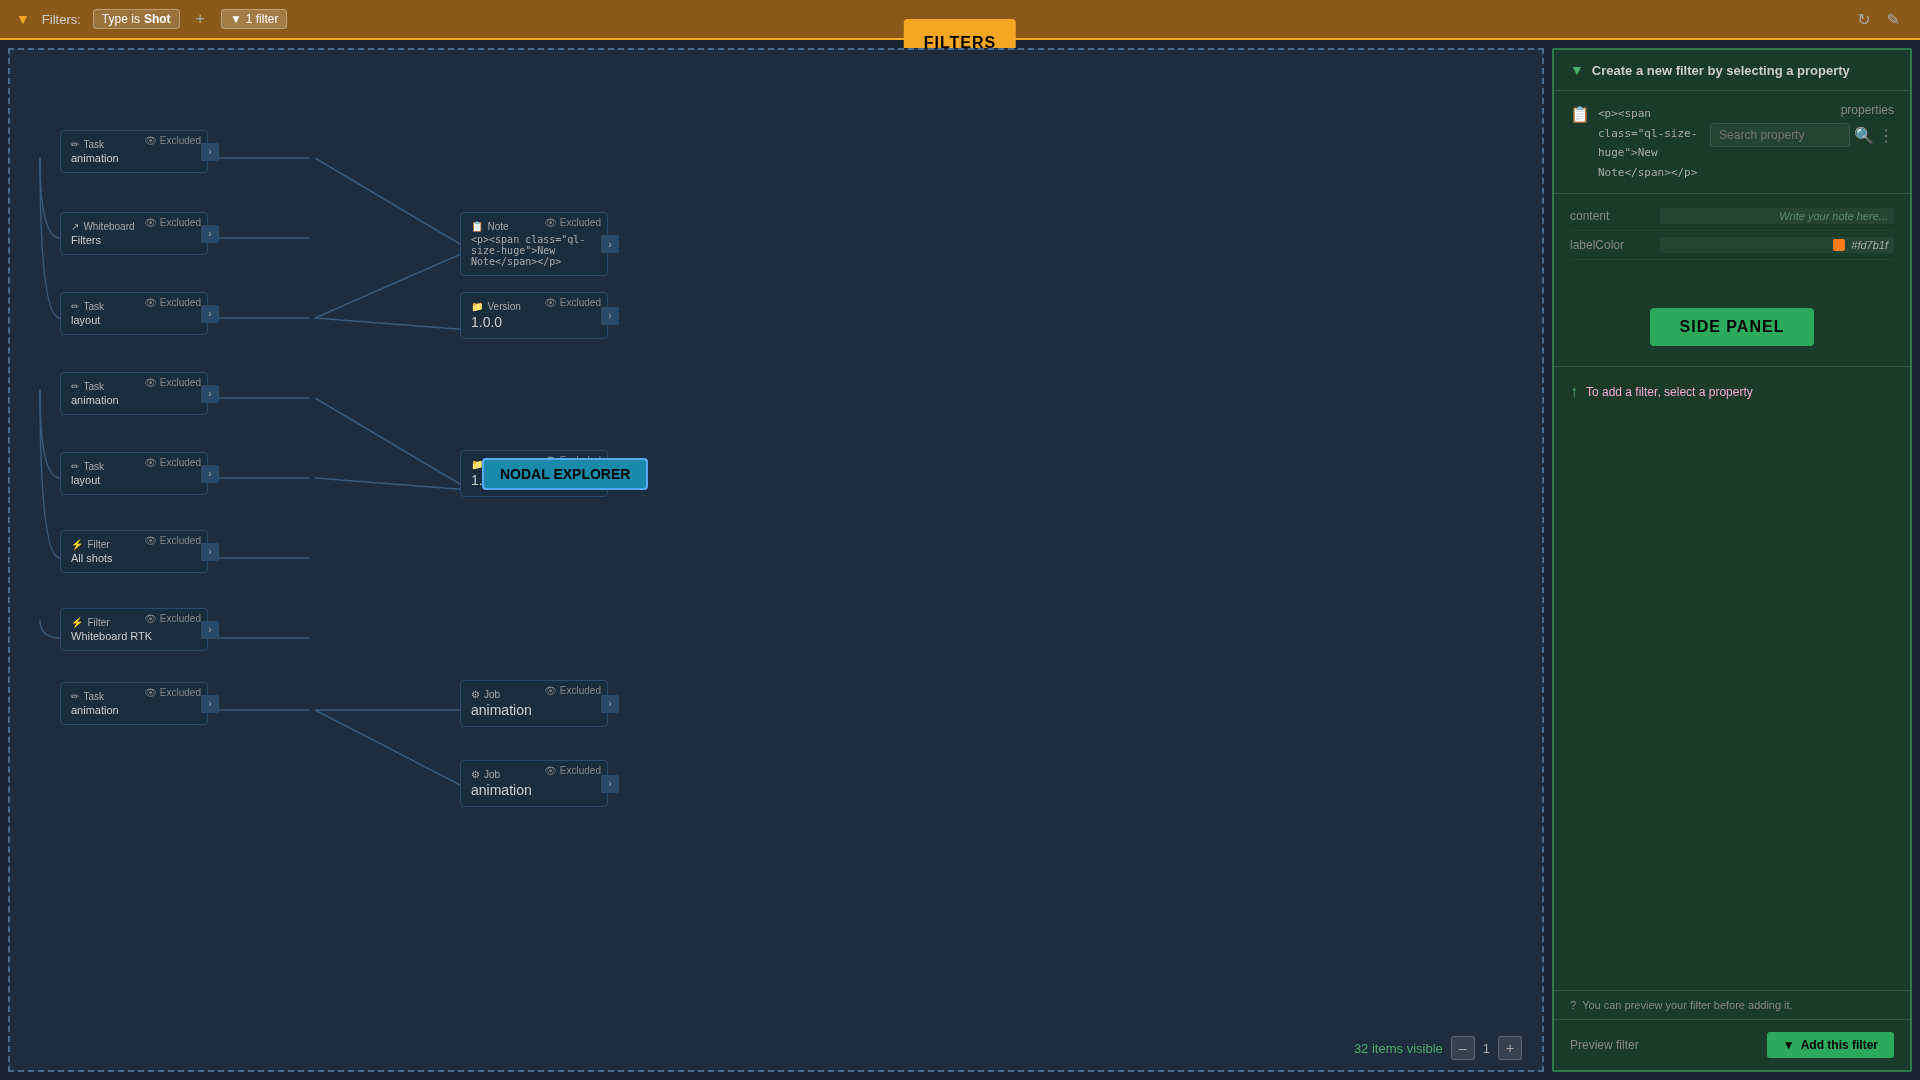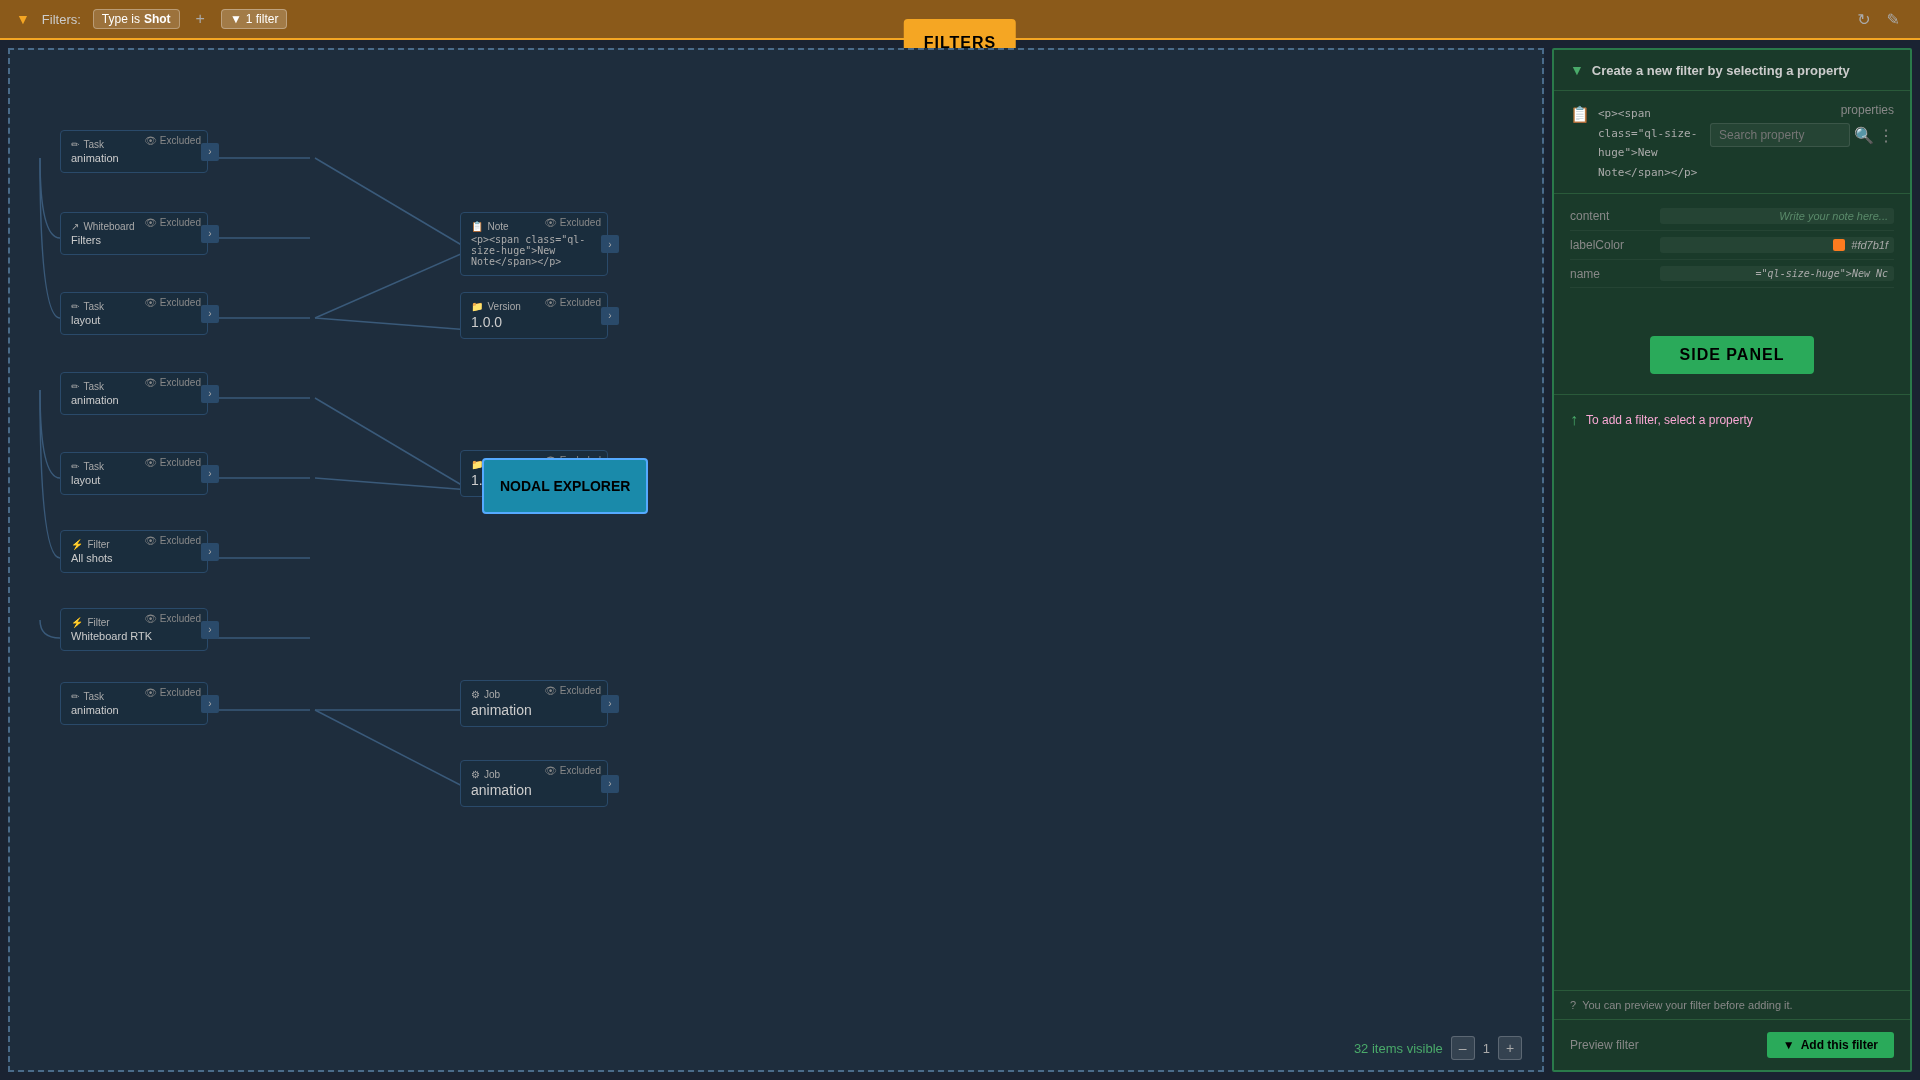--- a/index.html
+++ b/index.html
@@ -701,10 +701,6 @@
           <span>#fd7b1f</span>
         </span>
       </div>
-      <div class="prop-row">
-        <span class="prop-name">name</span>
-        <span class="prop-value" style="font-family:monospace; font-size:10px;">="ql-size-huge"&gt;New Nc</span>
-      </div>
     </div>
 
     <div class="side-panel-btn-area">

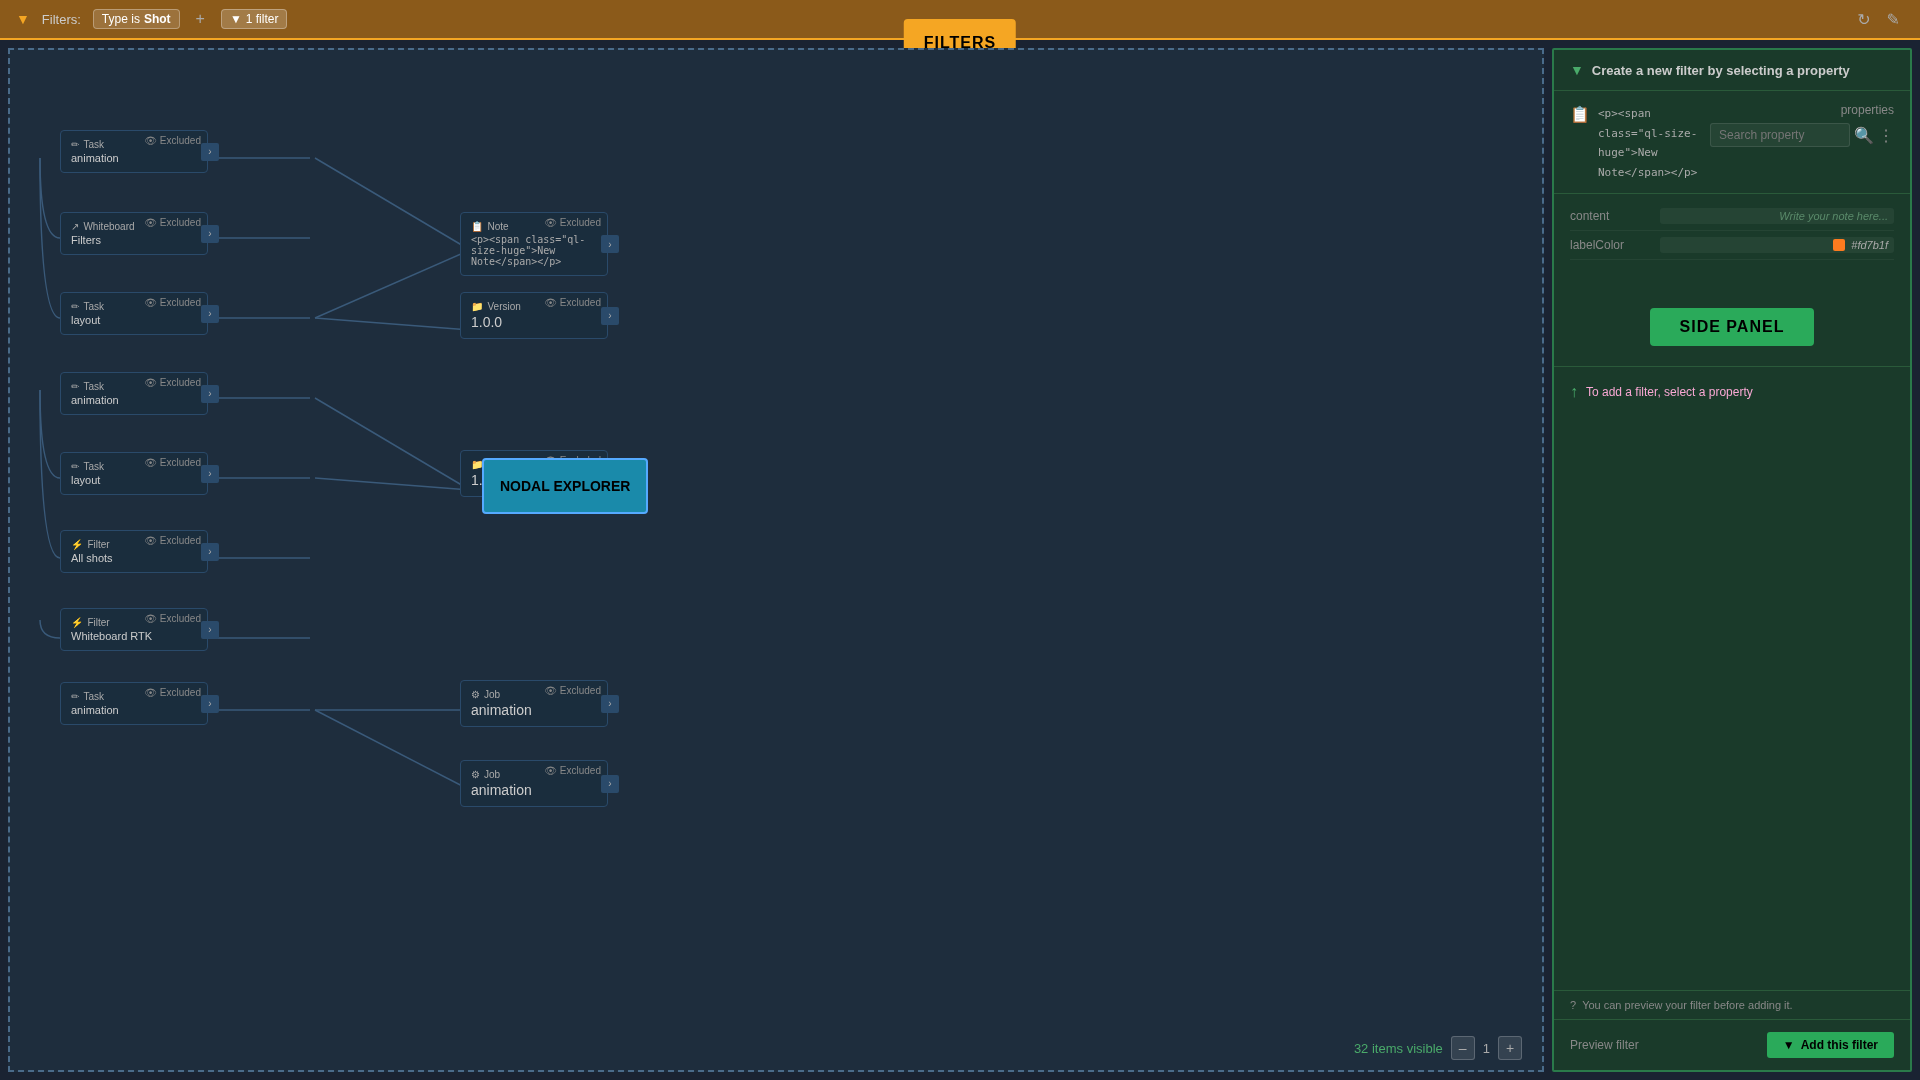--- a/index.html
+++ b/index.html
@@ -400,7 +400,7 @@
       color: #000;
       font-weight: bold;
       font-size: 14px;
-      padding: 18px 16px;
+      padding: 6px 16px;
       border-radius: 4px;
       border: 2px solid #5af;
       cursor: pointer;

